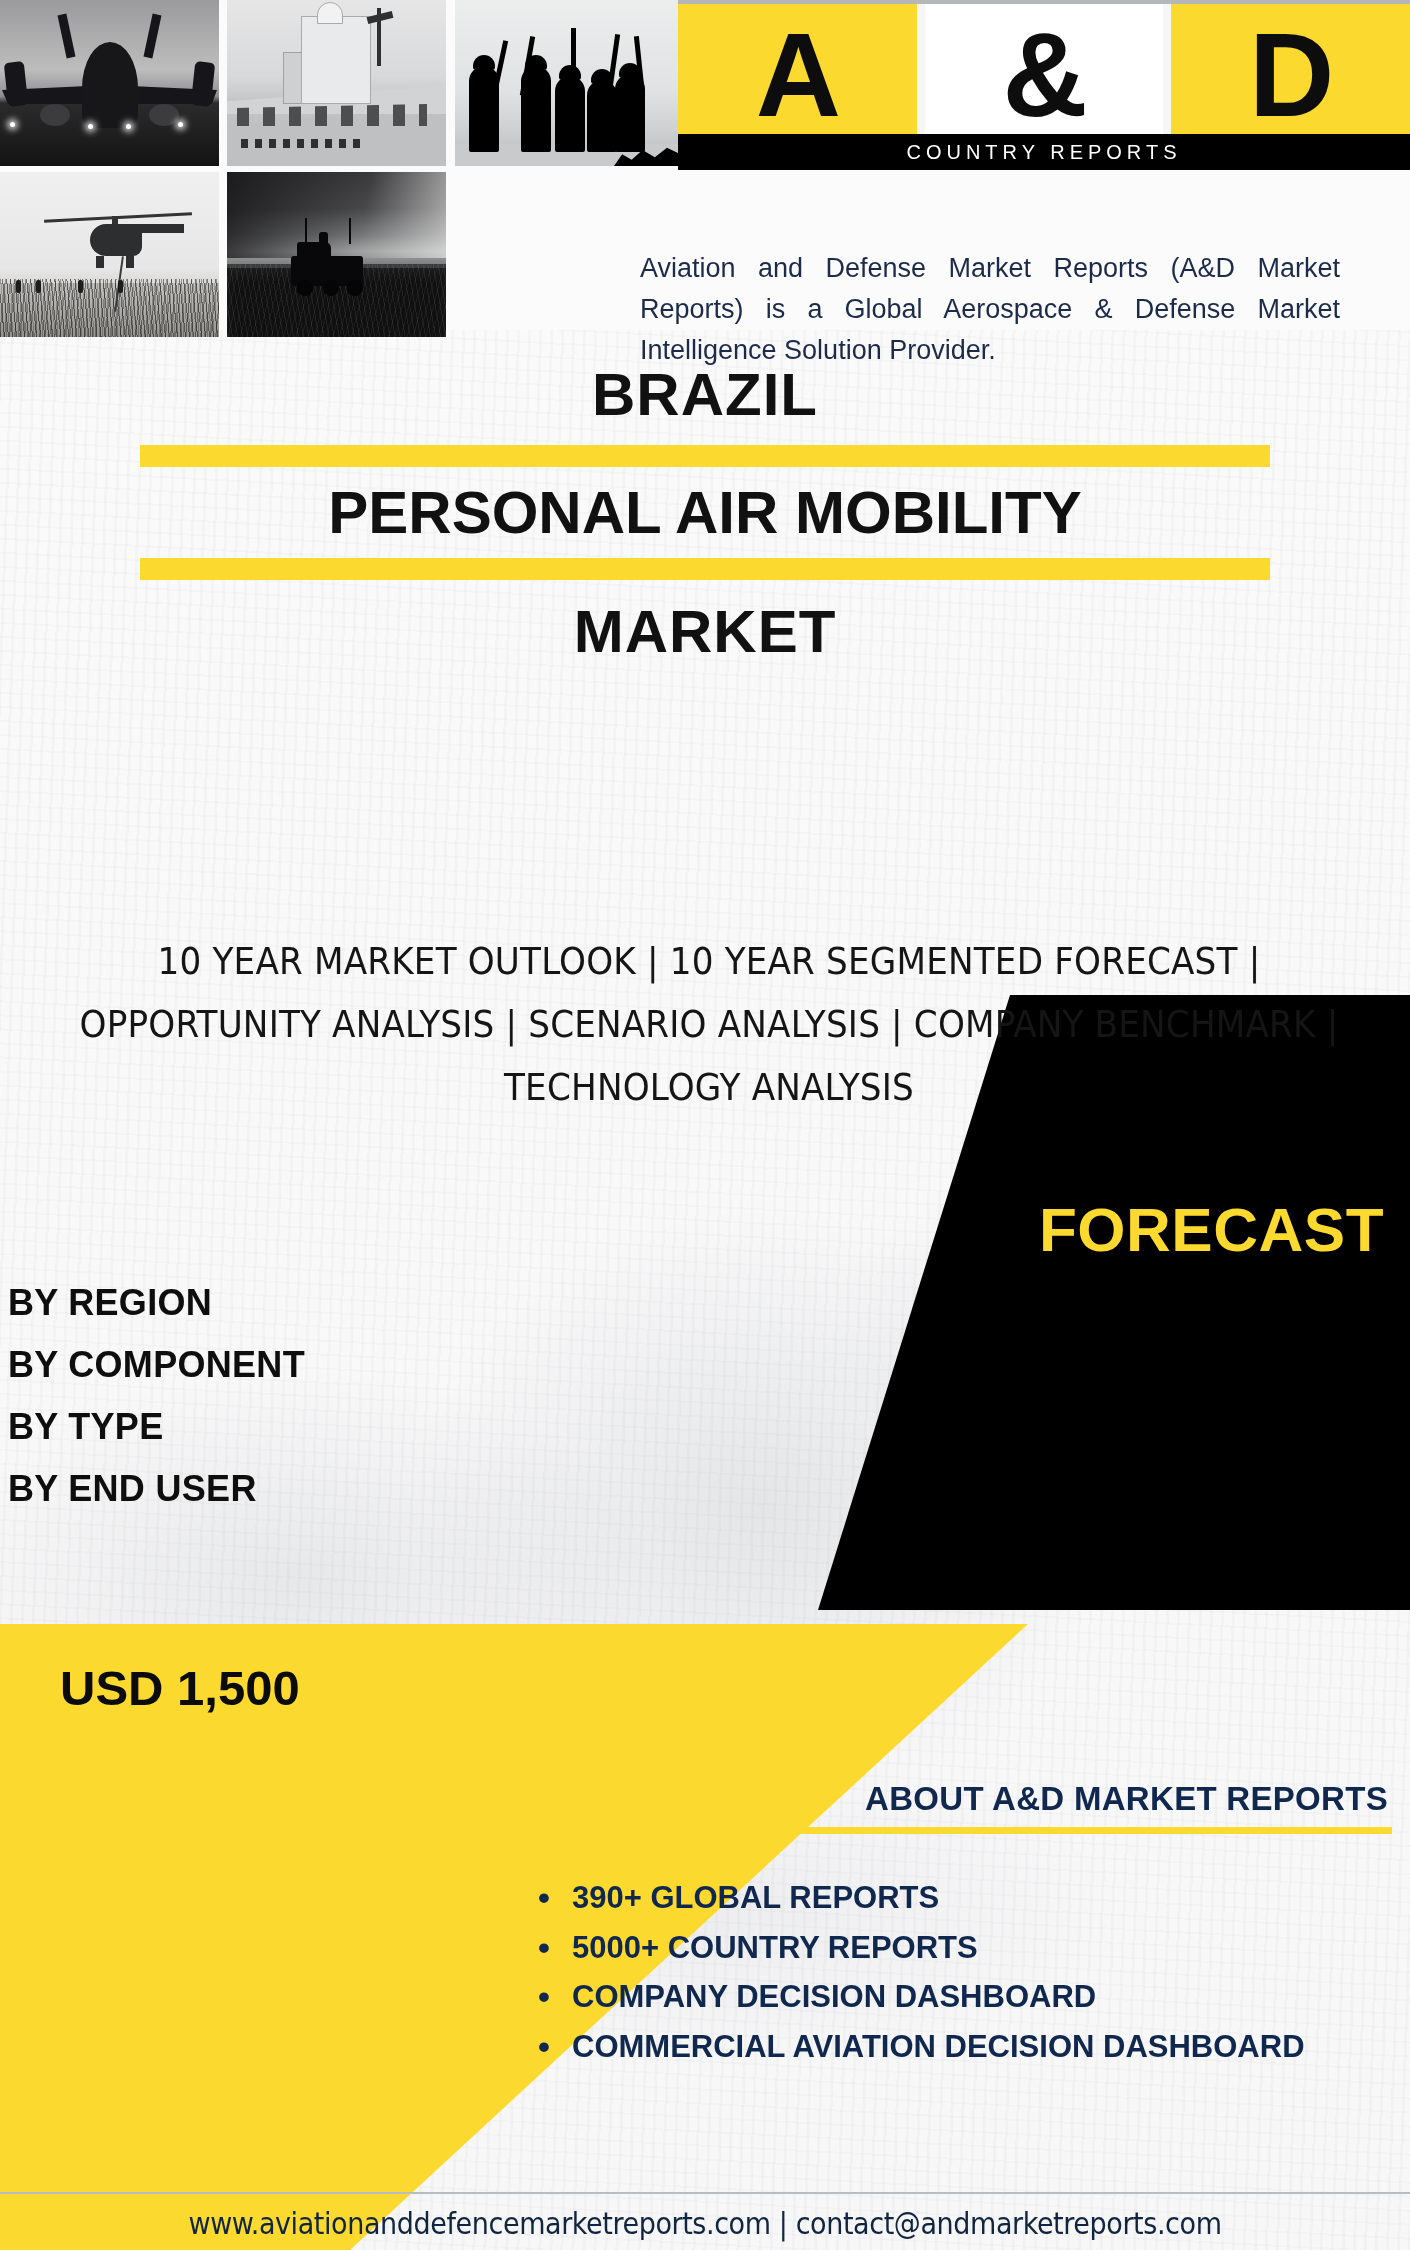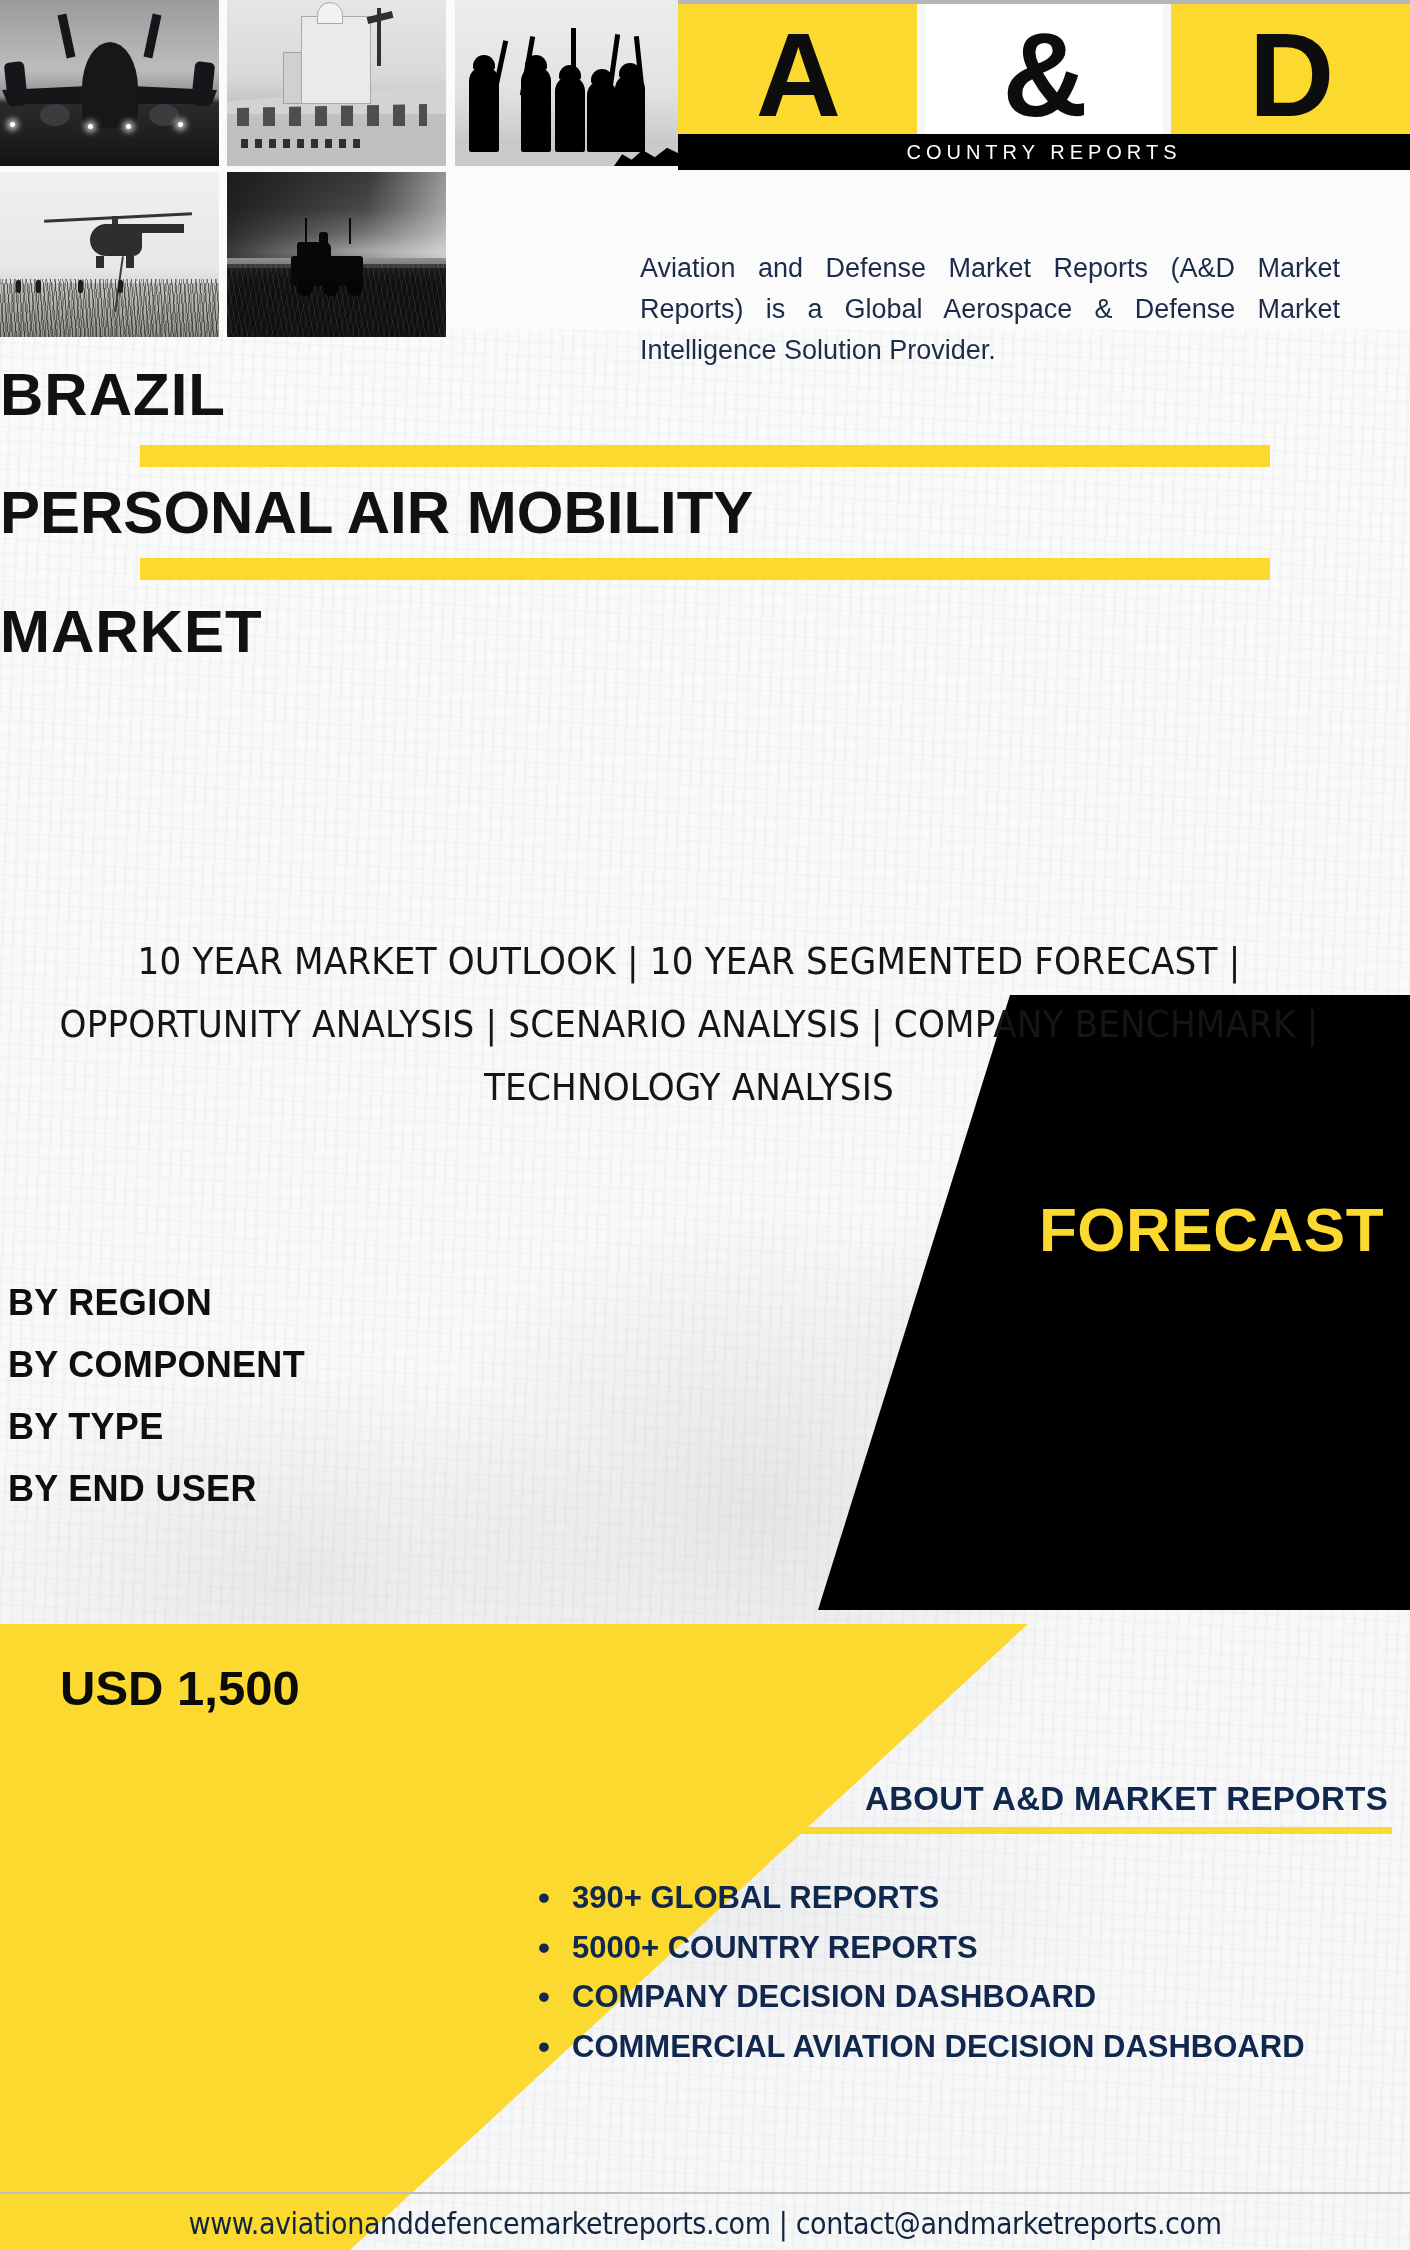--- a/index.html
+++ b/index.html
@@ -136,7 +136,7 @@
     font-size:27px; line-height:1.52; color:#1d2b4a; text-align:justify; }
 
   
-  .titlewrap{ position:absolute; left:0; top:360px; width:1410px; z-index:5; text-align:left; }
+  .titlewrap{ position:absolute; left:0; top:360px; width:1410px; z-index:5; text-align:center; }
   .t-country{ font-size:60px; font-weight:bold; letter-spacing:1px; color:#111; line-height:1.18; }
   .ybar{ height:22px; background:#fcd92e; margin:14px 140px; }
   .t-main{ font-size:60px; font-weight:bold; letter-spacing:0px; color:#111; line-height:1.05; }

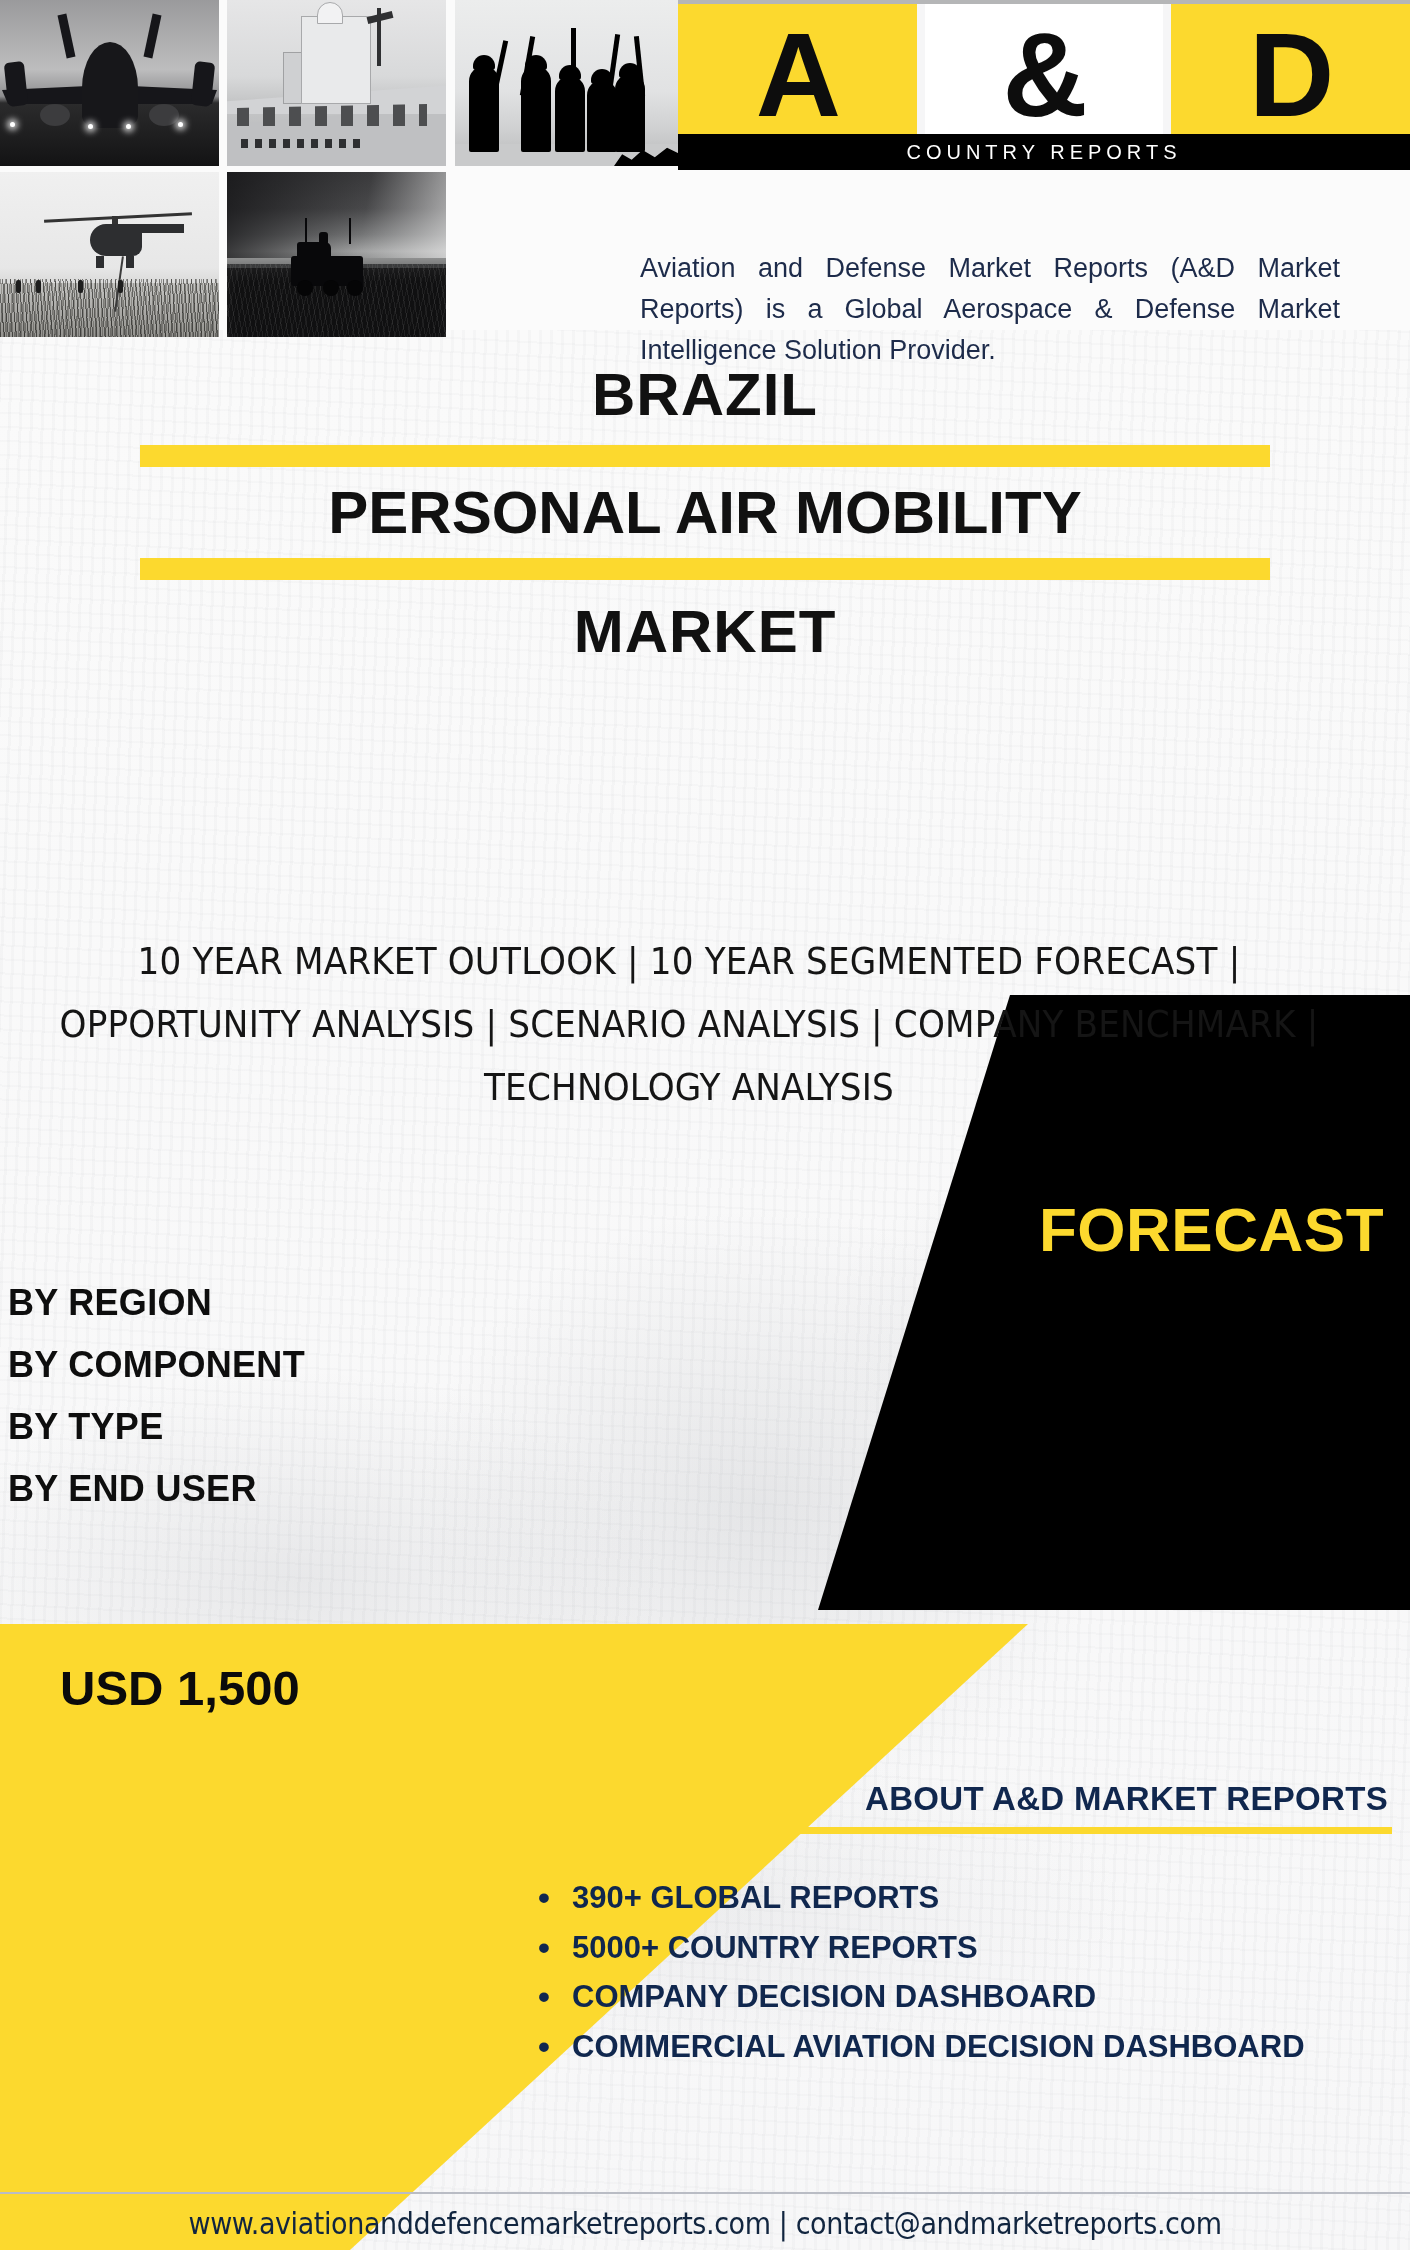--- a/index.html
+++ b/index.html
@@ -143,7 +143,7 @@
   .t-market{ font-size:60px; font-weight:bold; letter-spacing:1px; color:#111; line-height:1.25; }
 
   
-  .subtitle{ position:absolute; left:14px; top:930px; width:1350px; z-index:6;
+  .subtitle{ position:absolute; left:34px; top:930px; width:1350px; z-index:6;
     text-align:center; font-size:38px; line-height:1.66; color:#151515;
     font-family:"DejaVu Sans Condensed","Liberation Sans", sans-serif; font-weight:300;
     letter-spacing:.2px; }

